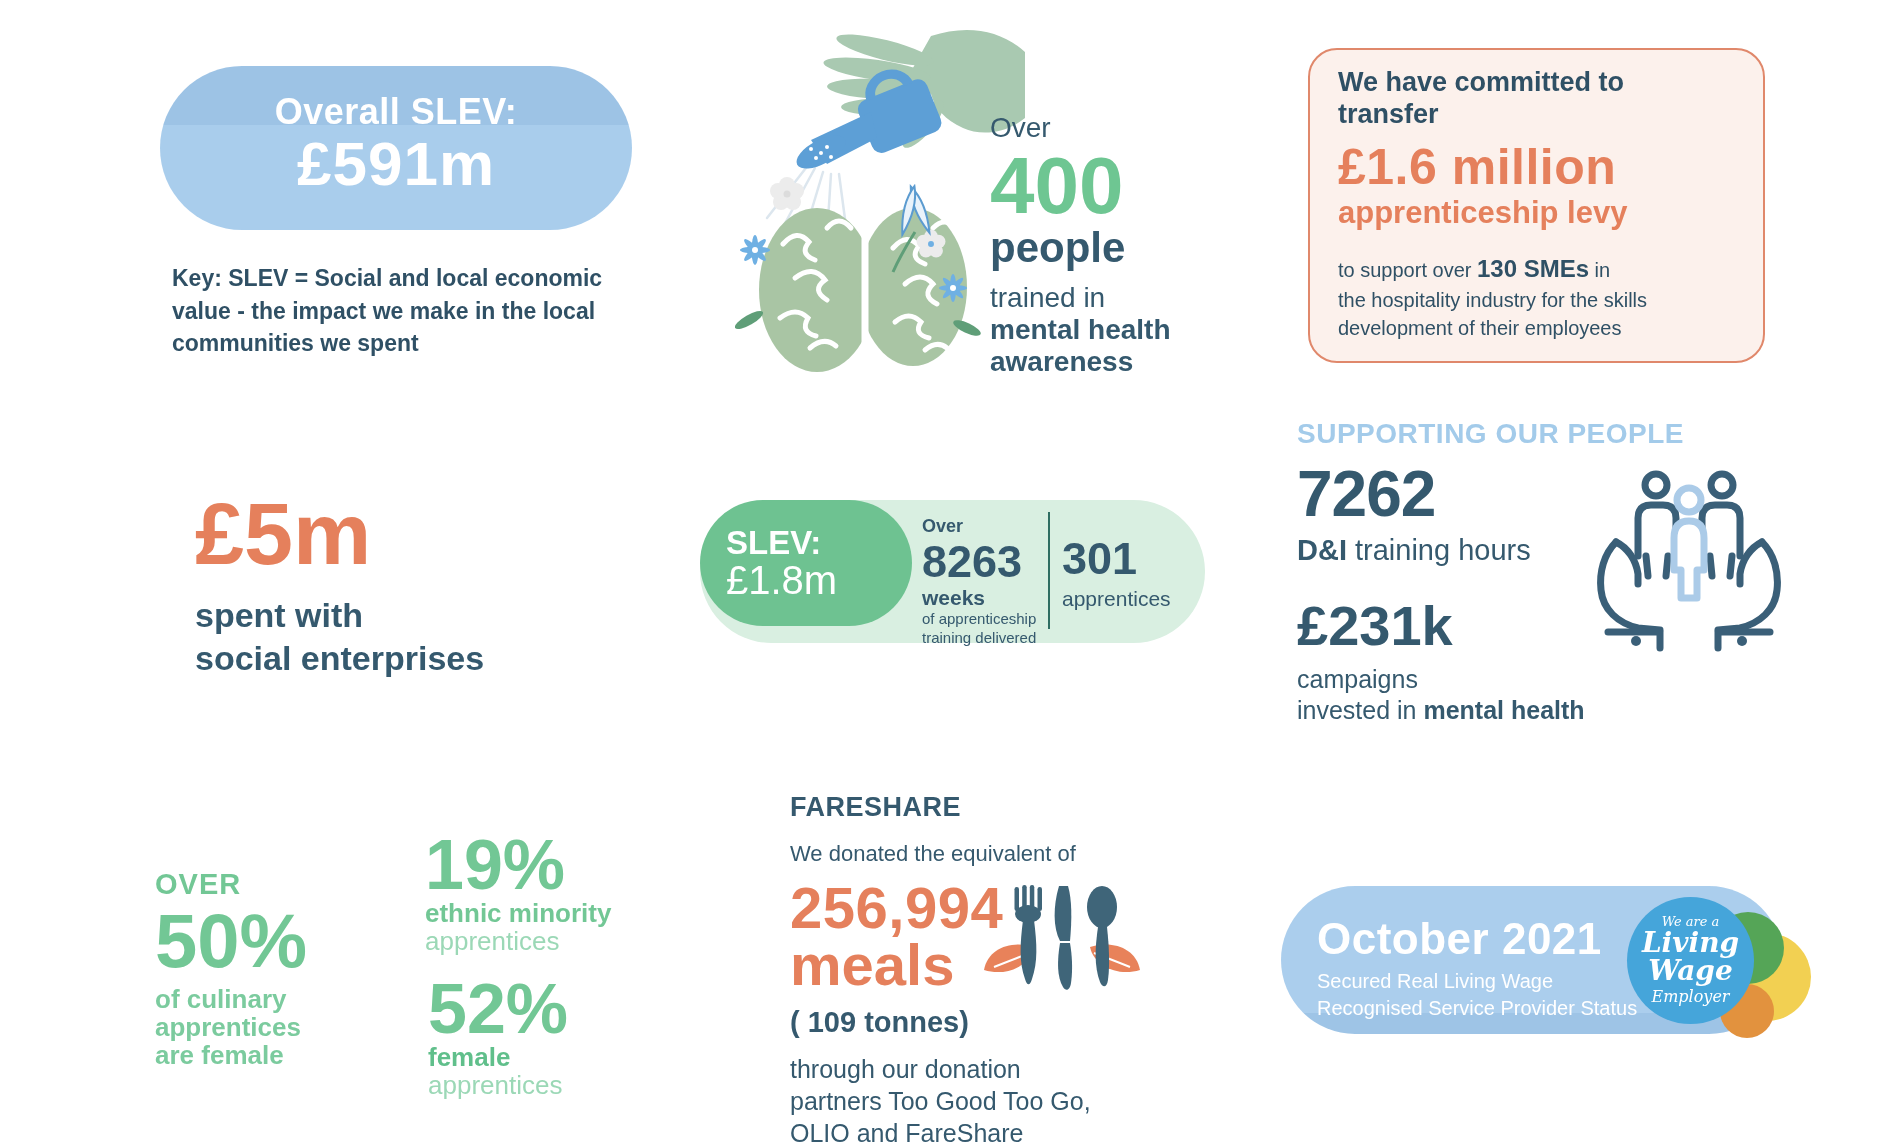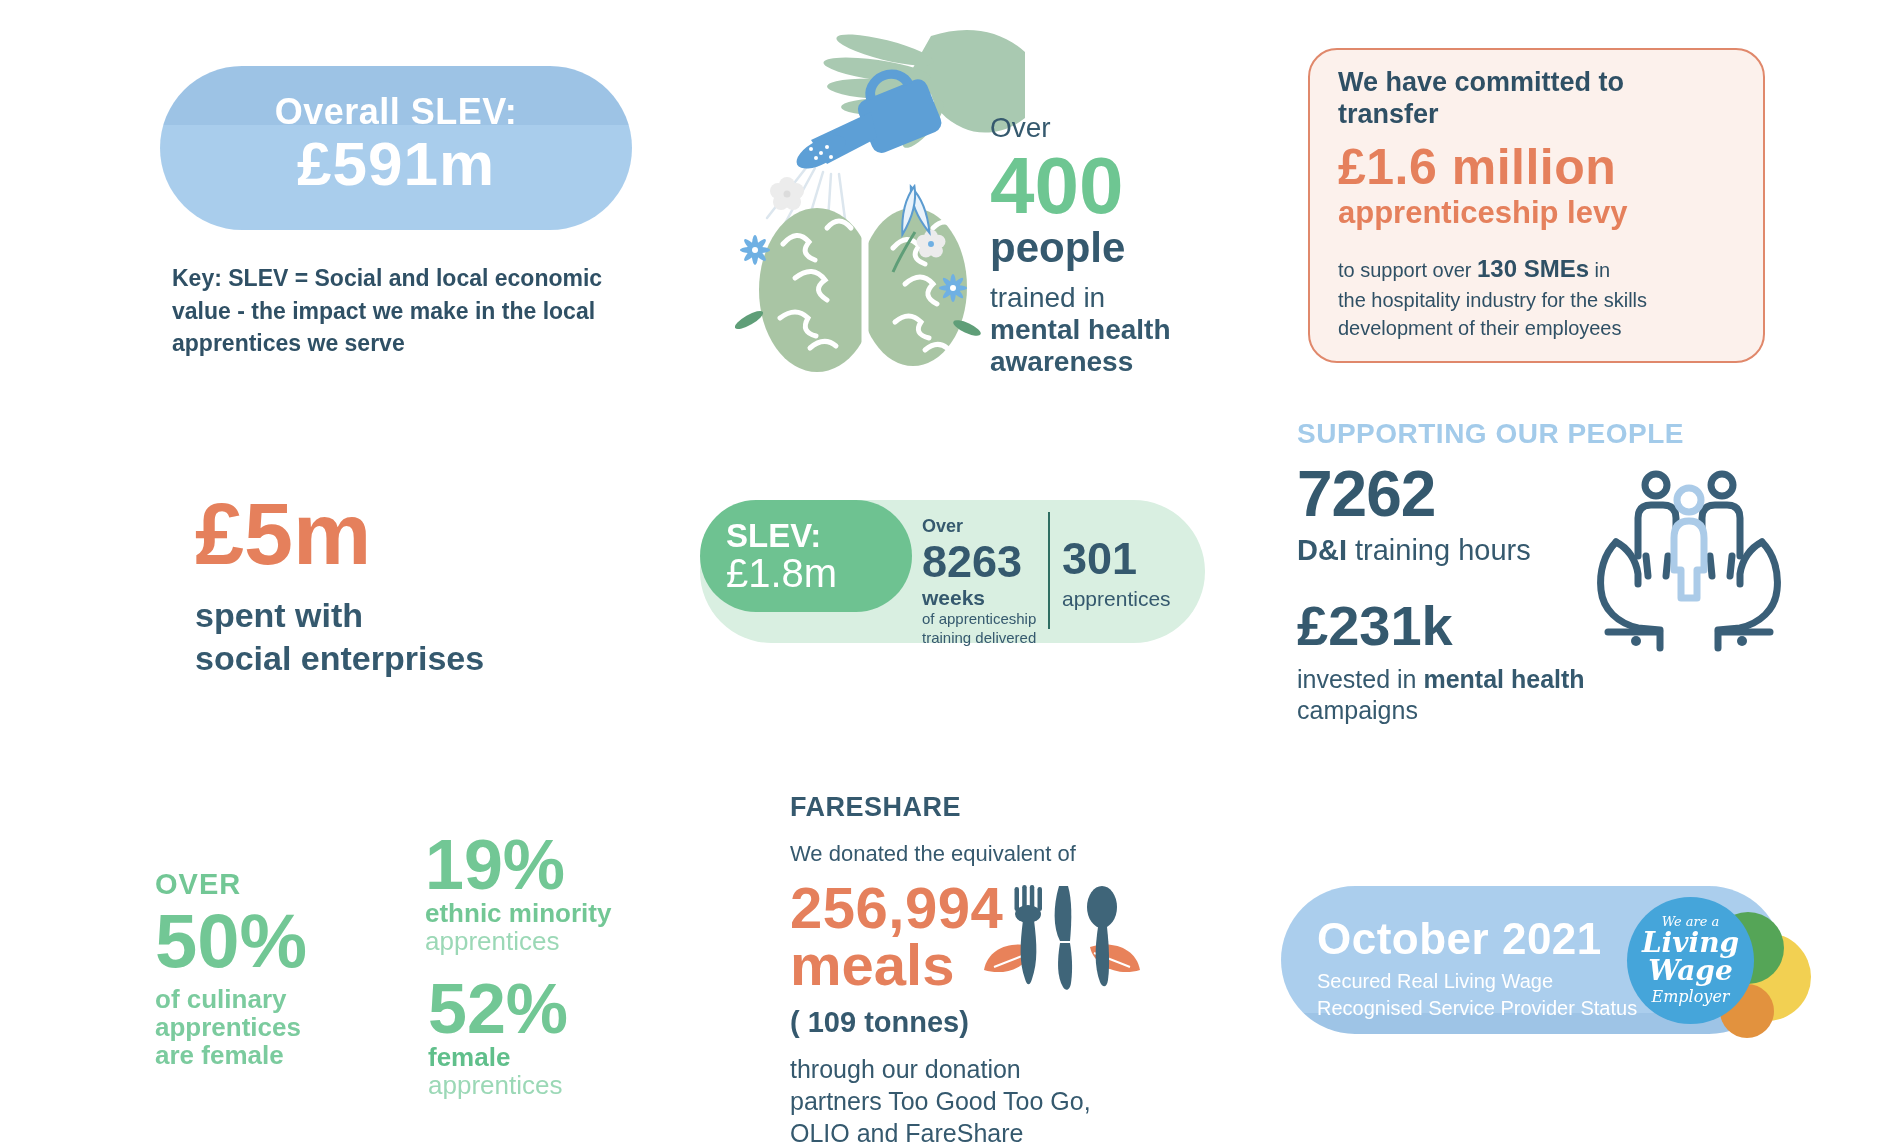--- a/index.html
+++ b/index.html
@@ -120,7 +120,7 @@
   <div class="abs key-note">
     <div>Key: SLEV = Social and local economic</div>
     <div>value - the impact we make in the local</div>
-    <div>apprentices we serve</div>
+    <div>communities we spent</div>
   </div>
 
   <div class="abs brain-illo">

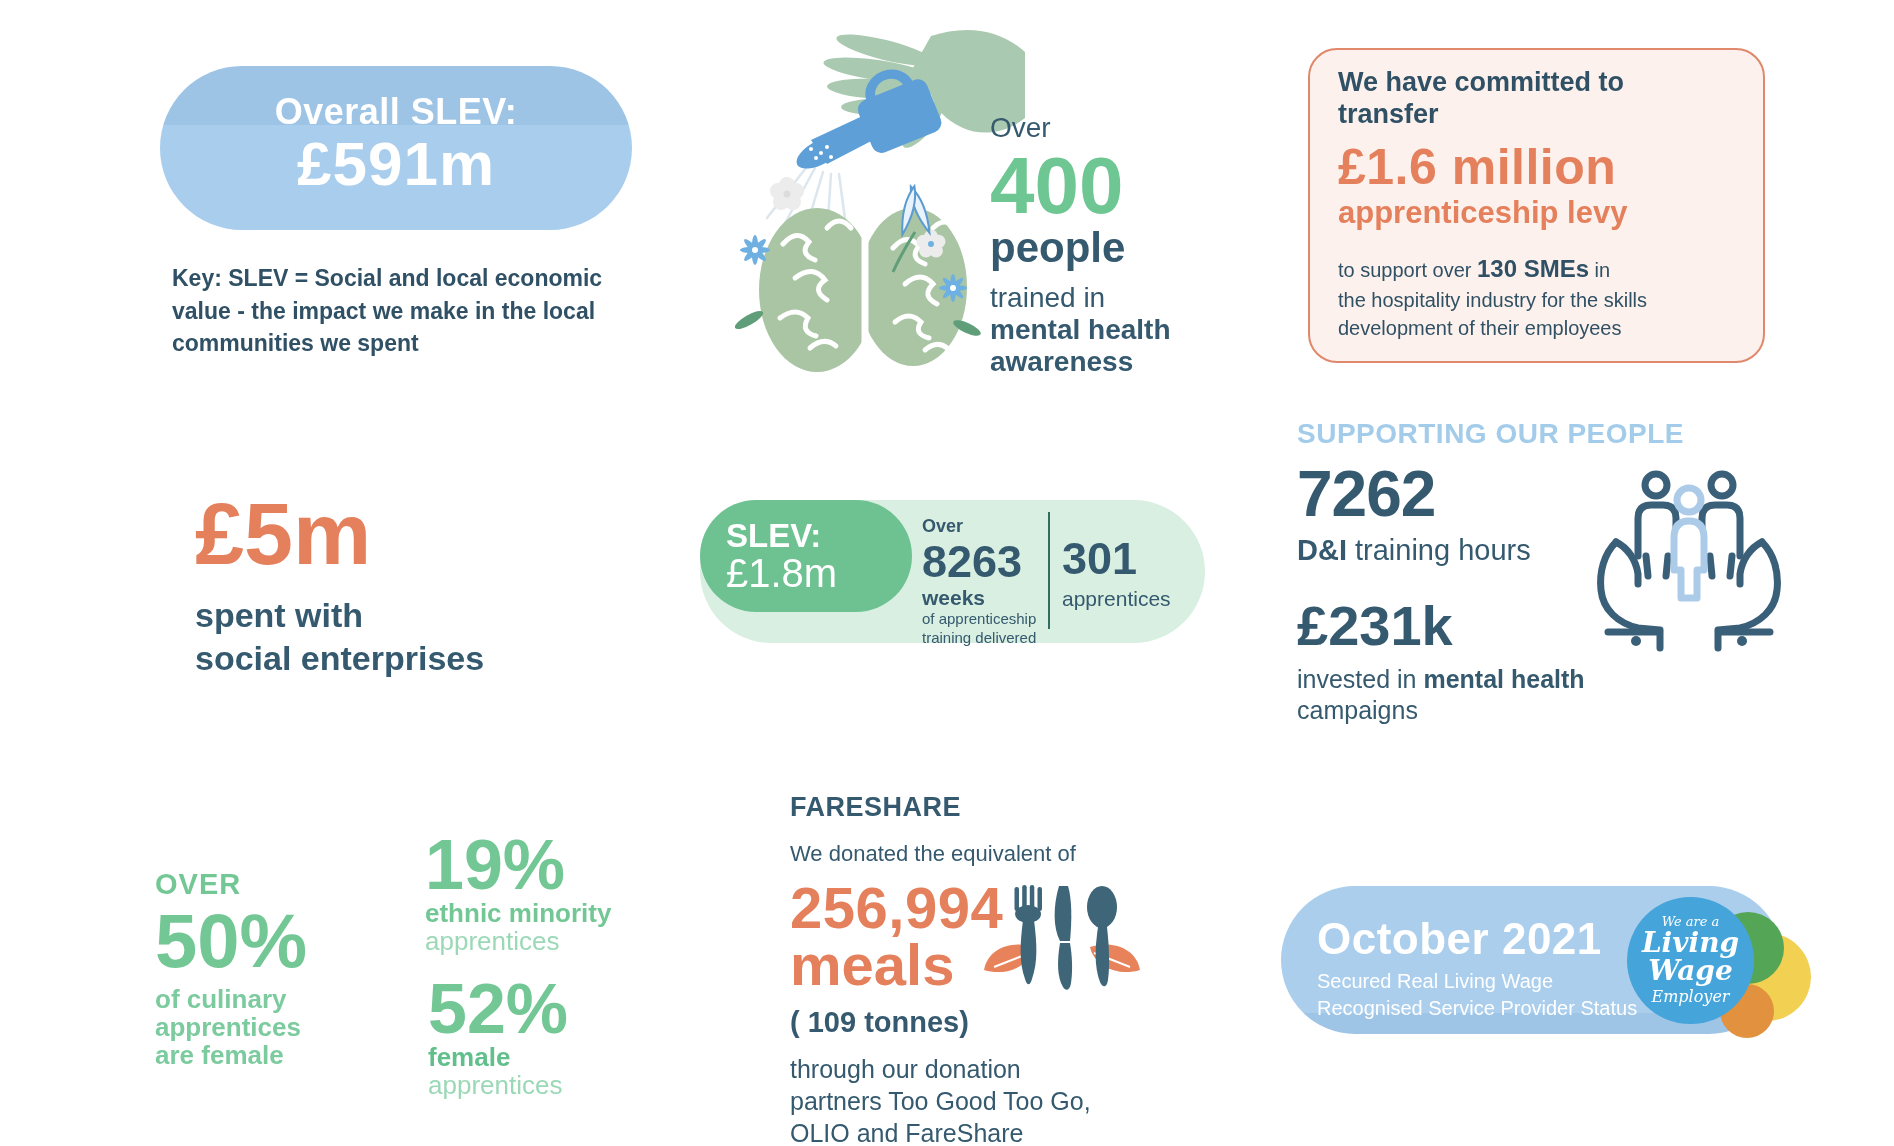--- a/index.html
+++ b/index.html
@@ -44,7 +44,7 @@
 
   
   .pill18{left:700px;top:500px;width:505px;height:143px;border-radius:72px;background:#d9efe1;}
-  .pill18-left{position:absolute;left:0;top:0;width:212px;height:112px;border-radius:72px;background:#6ec291;
+  .pill18-left{position:absolute;left:0;top:0;width:212px;height:126px;border-radius:72px;background:#6ec291;
                color:#fff;display:flex;flex-direction:column;justify-content:center;padding-left:26px;box-sizing:border-box;}
   .pill18-left .lab{font-size:33px;font-weight:700;line-height:1;}
   .pill18-left .val{font-size:40px;font-weight:400;line-height:1.05;}

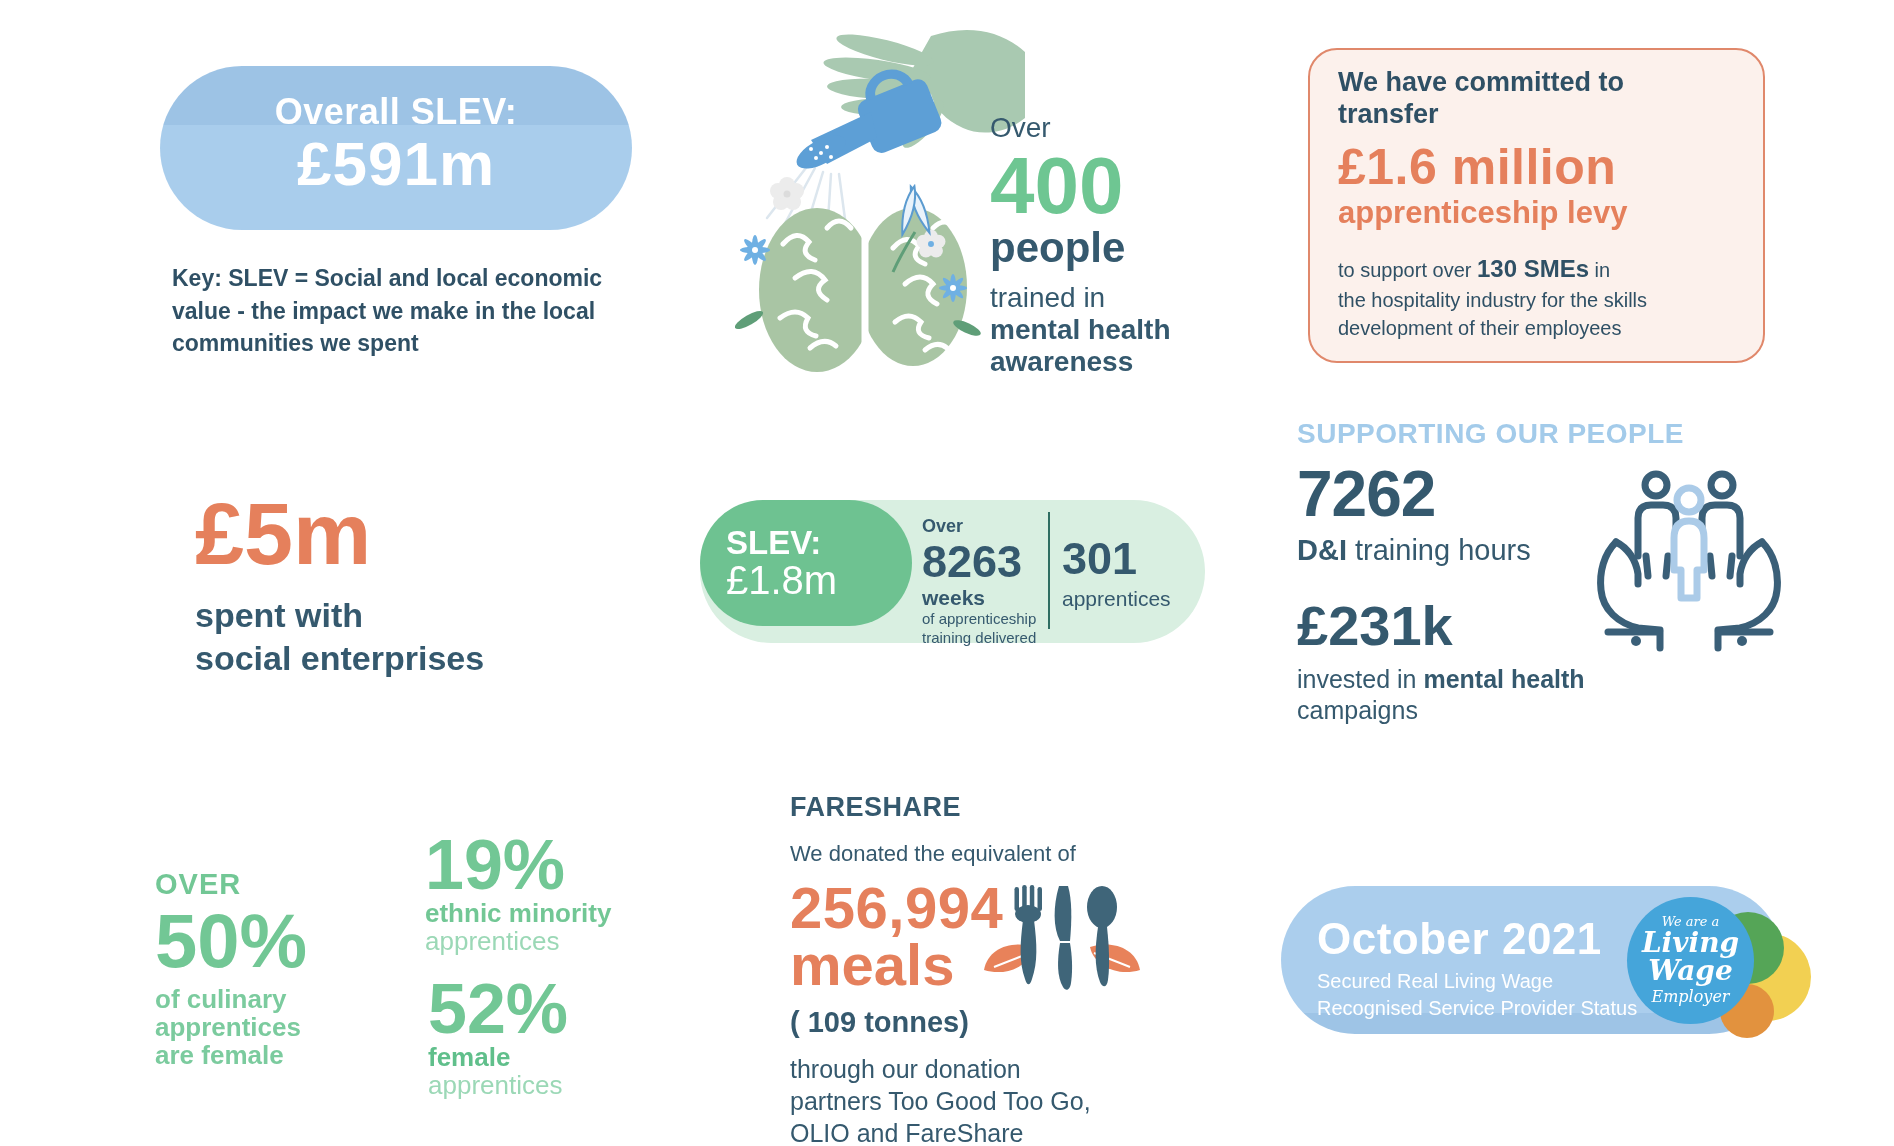--- a/index.html
+++ b/index.html
@@ -281,8 +281,8 @@
   <div class="abs mh">
     <div class="num">£231k</div>
     <div class="lab">
+      <div>campaigns</div>
       <div><span>invested in </span><b>mental health</b></div>
-      <div>campaigns</div>
     </div>
   </div>
 

